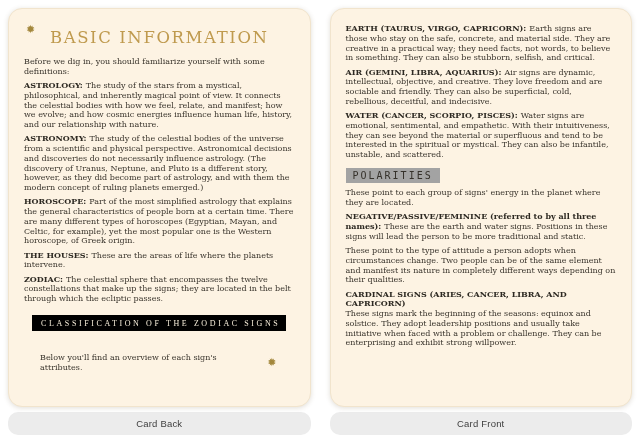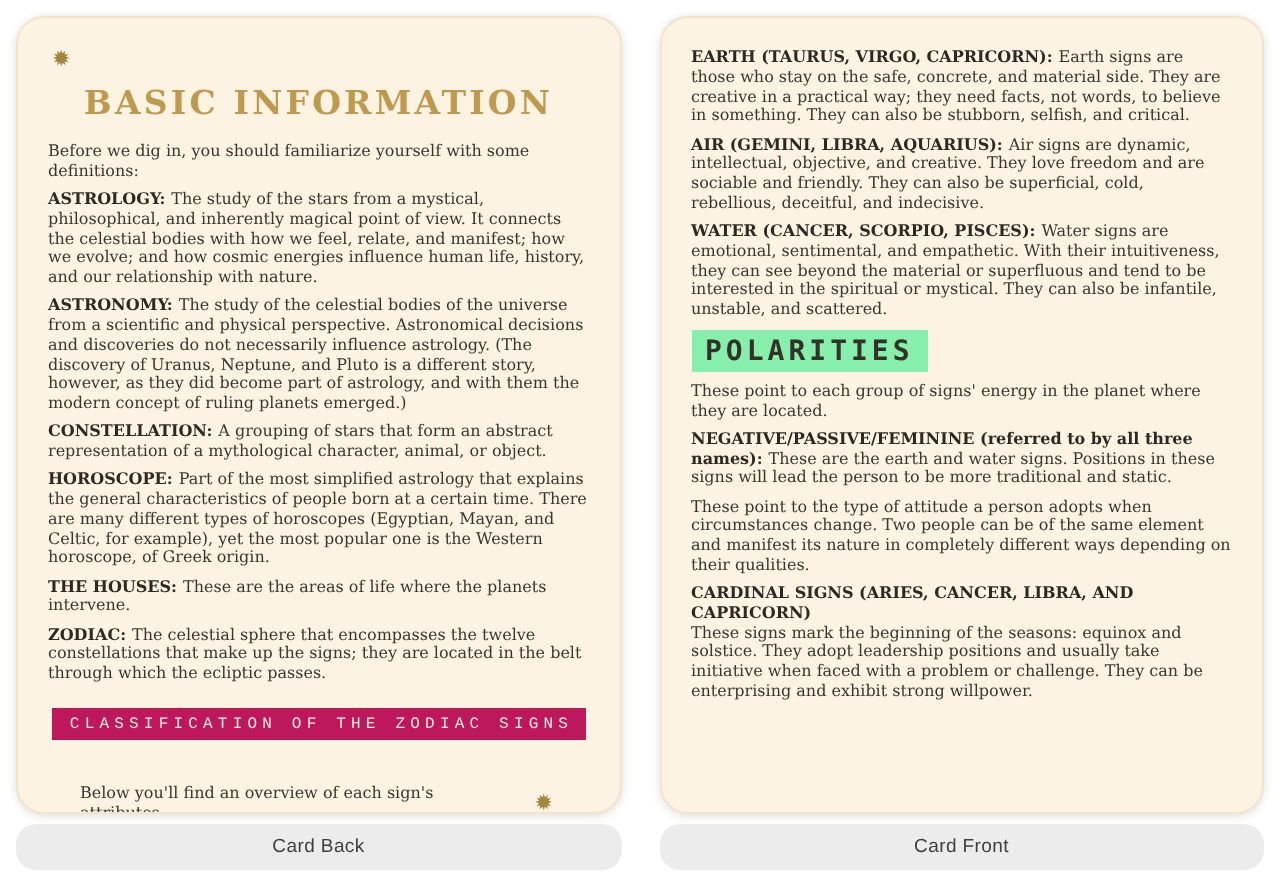--- a/index.html
+++ b/index.html
@@ -33,9 +33,9 @@
   .page-title{
     text-align:center;
     color:#bf9a4e;
-    font-size:16.5px;font-weight:bold;
+    font-size:16.5px;font-weight:normal;
     letter-spacing:1.6px;
-    margin:21px 0 10px 0;
+    margin:7px 0 10px 0;
   }
   .def{
     font-size:8px;line-height:1.22;

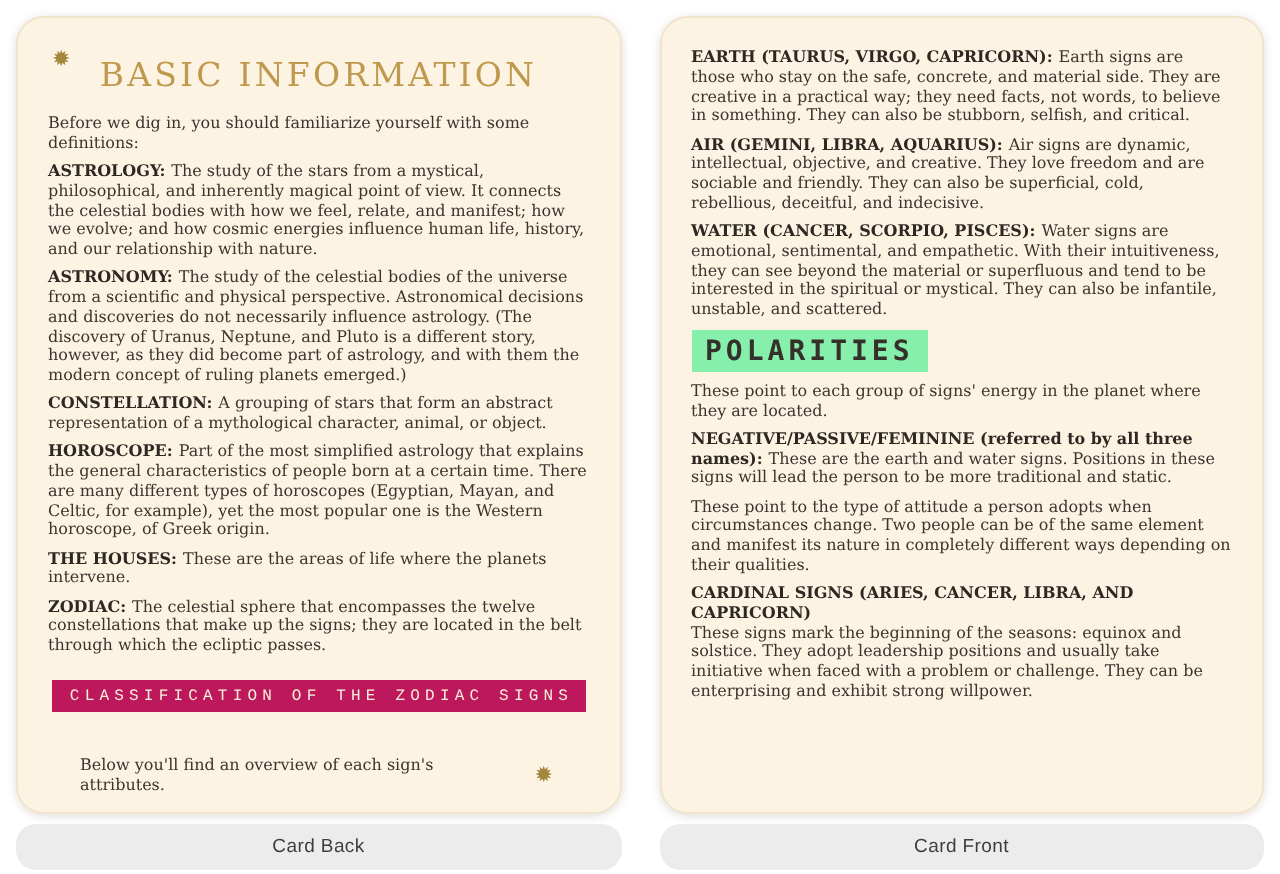--- a/index.html
+++ b/index.html
@@ -59,12 +59,11 @@
   .below-row .def{margin:16px;}
   .tag{
     display:inline-block;
-    background:#86efac;color:#35312a;
+    background:#a3a3a3;color:#35312a;
     font-family:"DejaVu Sans Mono", monospace;
-    font-size:14px;letter-spacing:2px;
+    font-size:10px;letter-spacing:2px;
     padding:2.5px 7px 2px 7px;
     margin:1px 0 5px 0;
-    font-weight:bold;
   }
   .star{
     color:#a3873c;font-size:11px;line-height:1;

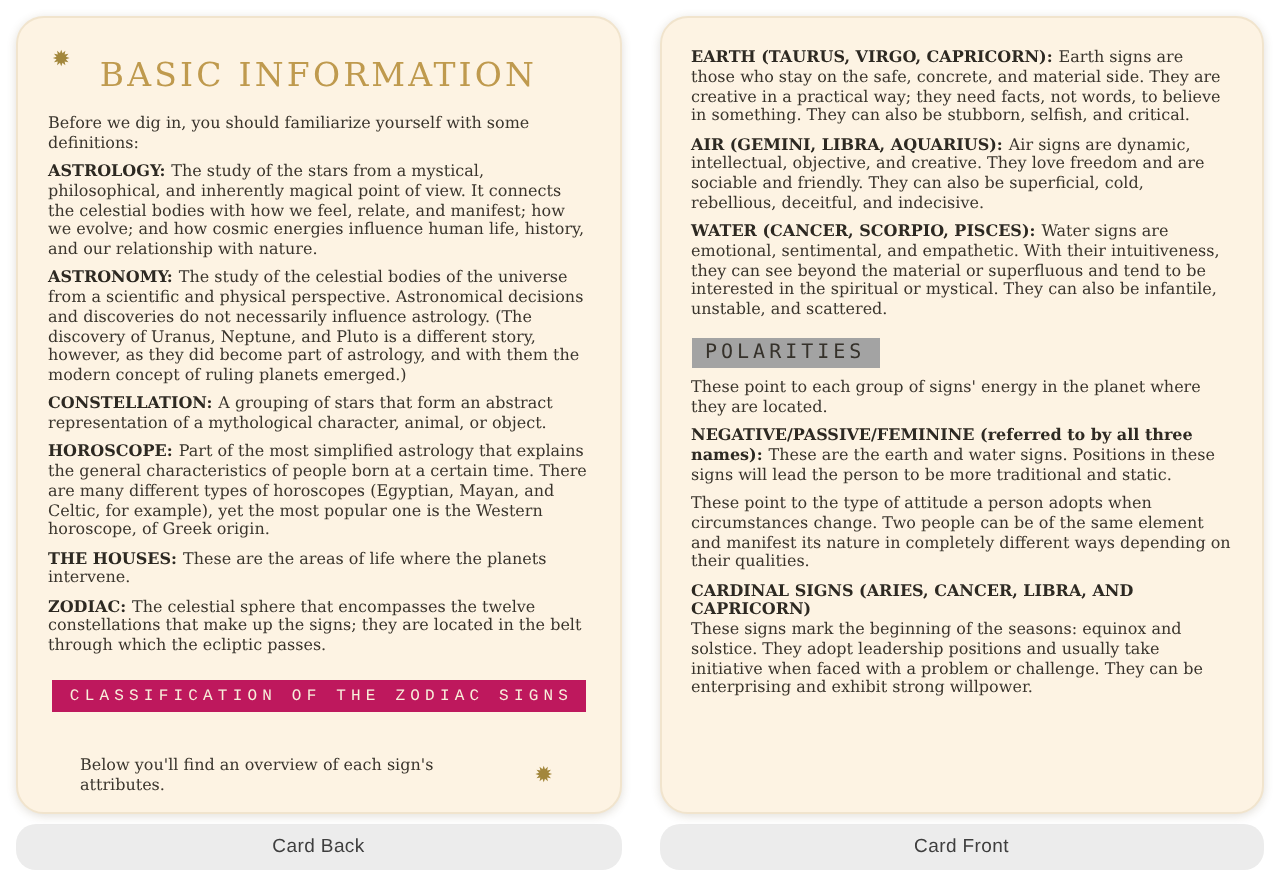--- a/index.html
+++ b/index.html
@@ -93,9 +93,6 @@
         <strong>ASTRONOMY:</strong><span>The study of the celestial bodies of the universe from a scientific and physical perspective. Astronomical decisions and discoveries do not necessarily influence astrology. (The discovery of Uranus, Neptune, and Pluto is a different story, however, as they did become part of astrology, and with them the modern concept of ruling planets emerged.)</span>
       </p>
       <p class="def">
-        <strong>CONSTELLATION:</strong><span>A grouping of stars that form an abstract representation of a mythological character, animal, or object.</span>
-      </p>
-      <p class="def">
         <strong>HOROSCOPE:</strong><span>Part of the most simplified astrology that explains the general characteristics of people born at a certain time. There are many different types of horoscopes (Egyptian, Mayan, and Celtic, for example), yet the most popular one is the Western horoscope, of Greek origin.</span>
       </p>
       <p class="def">

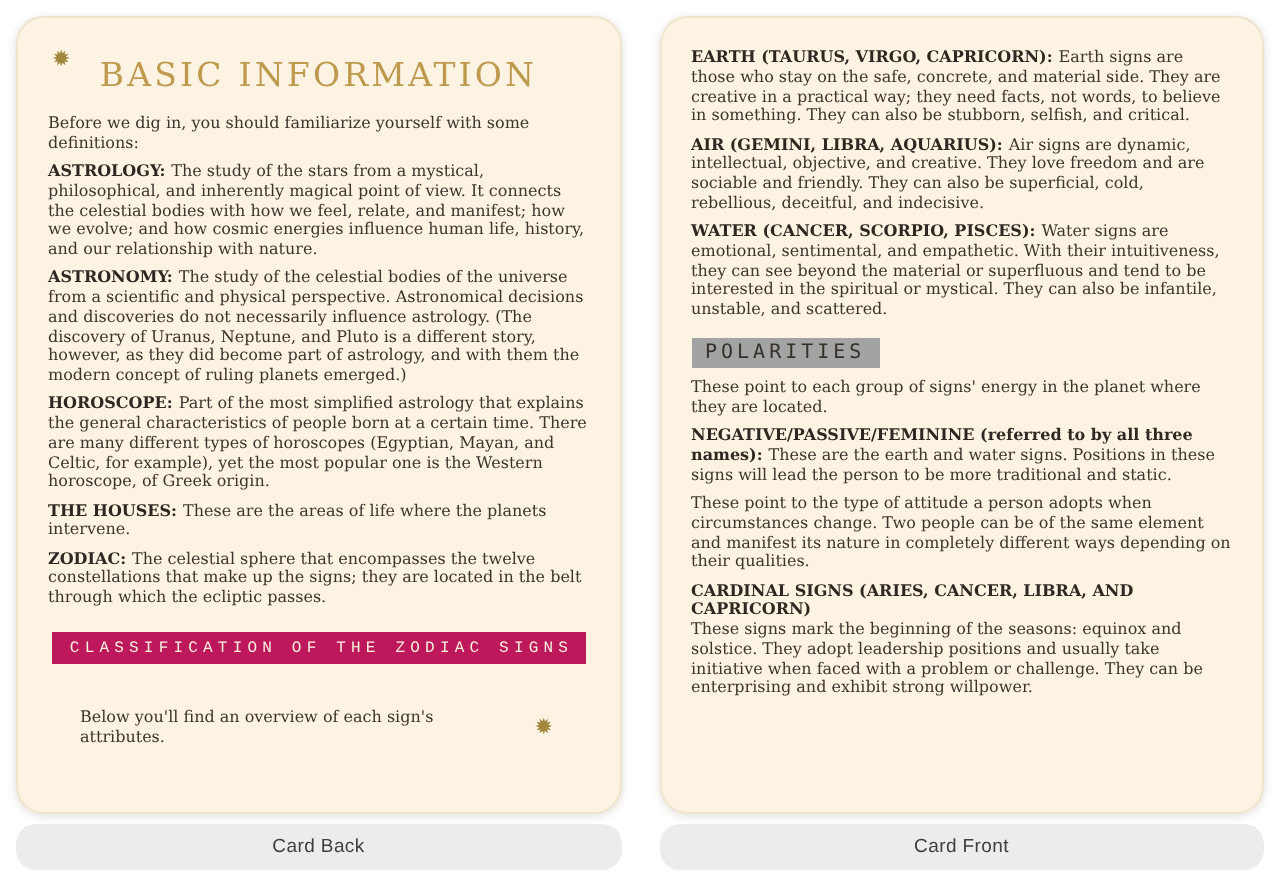--- a/index.html
+++ b/index.html
@@ -47,8 +47,8 @@
   .banner-wrap{text-align:center;margin:7px 0 6px 0;}
   .banner{
     display:inline-block;
-    background:#be185d;color:#f8efdb;
-    font-family:Liberation Mono, monospace;
+    background:#000000;color:#f8efdb;
+    font-family:Liberation Serif, serif;
     font-size:8px;letter-spacing:2.6px;
     padding:4px 6px 3px 9px;
   }

